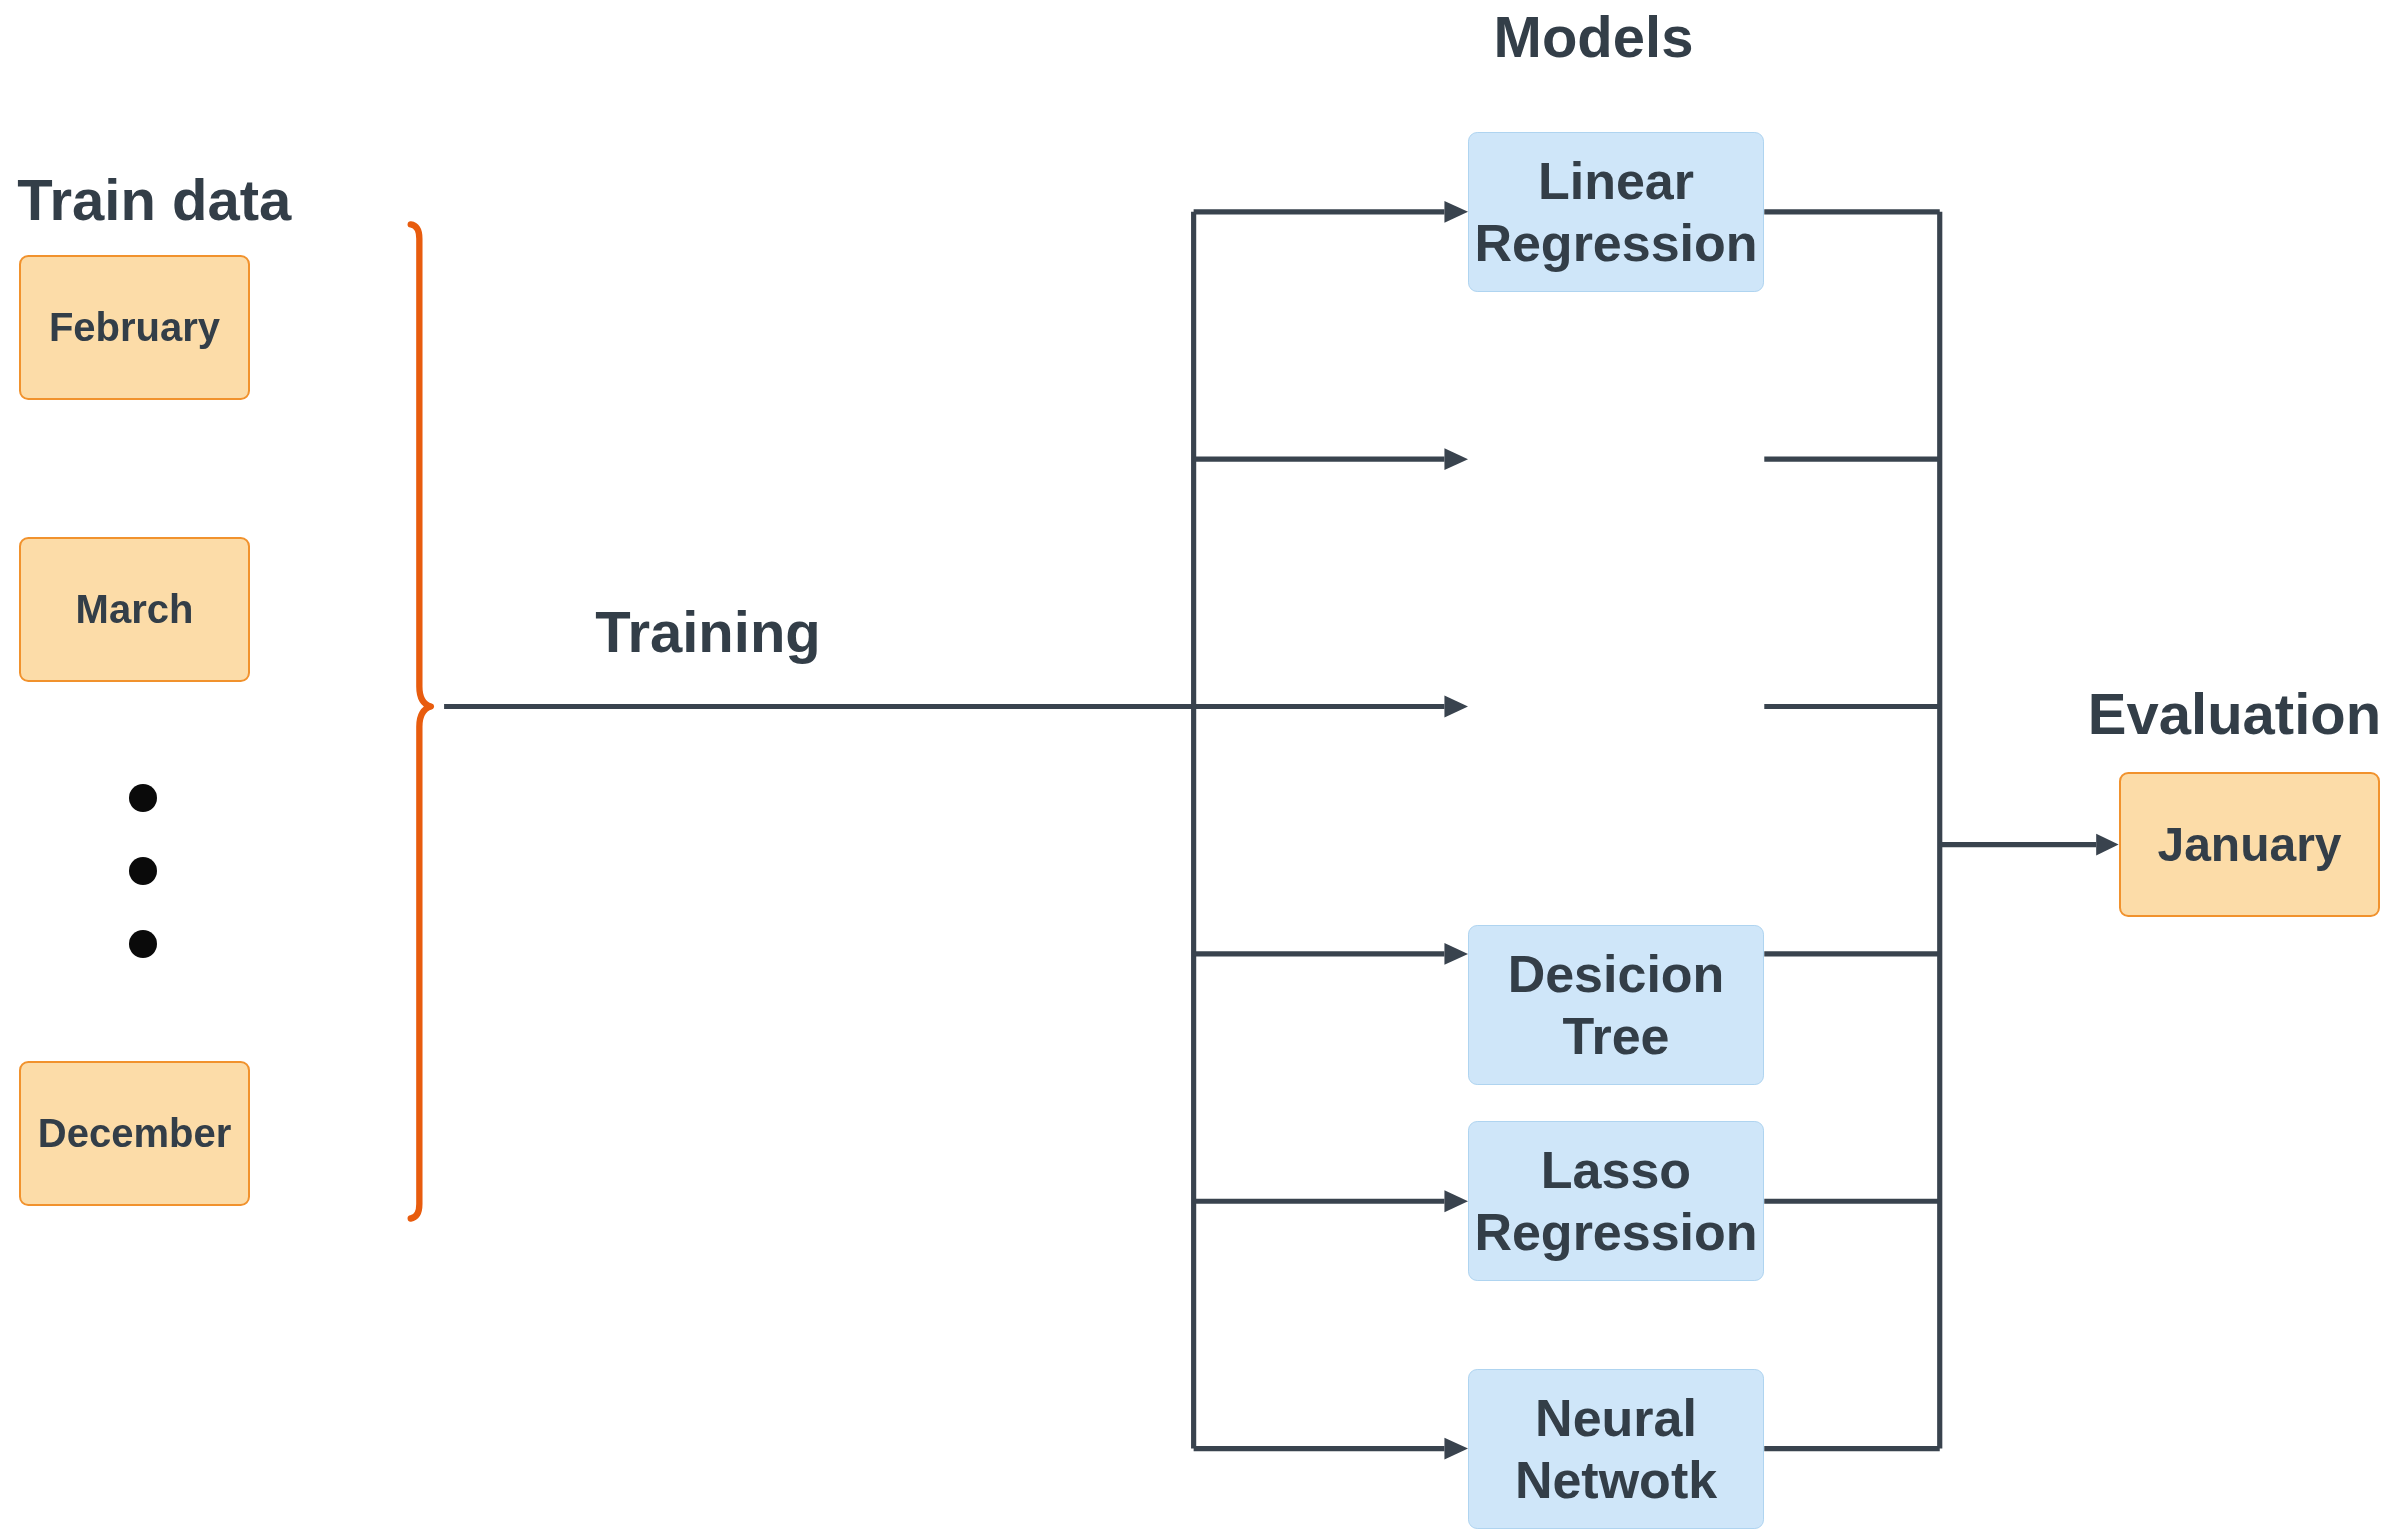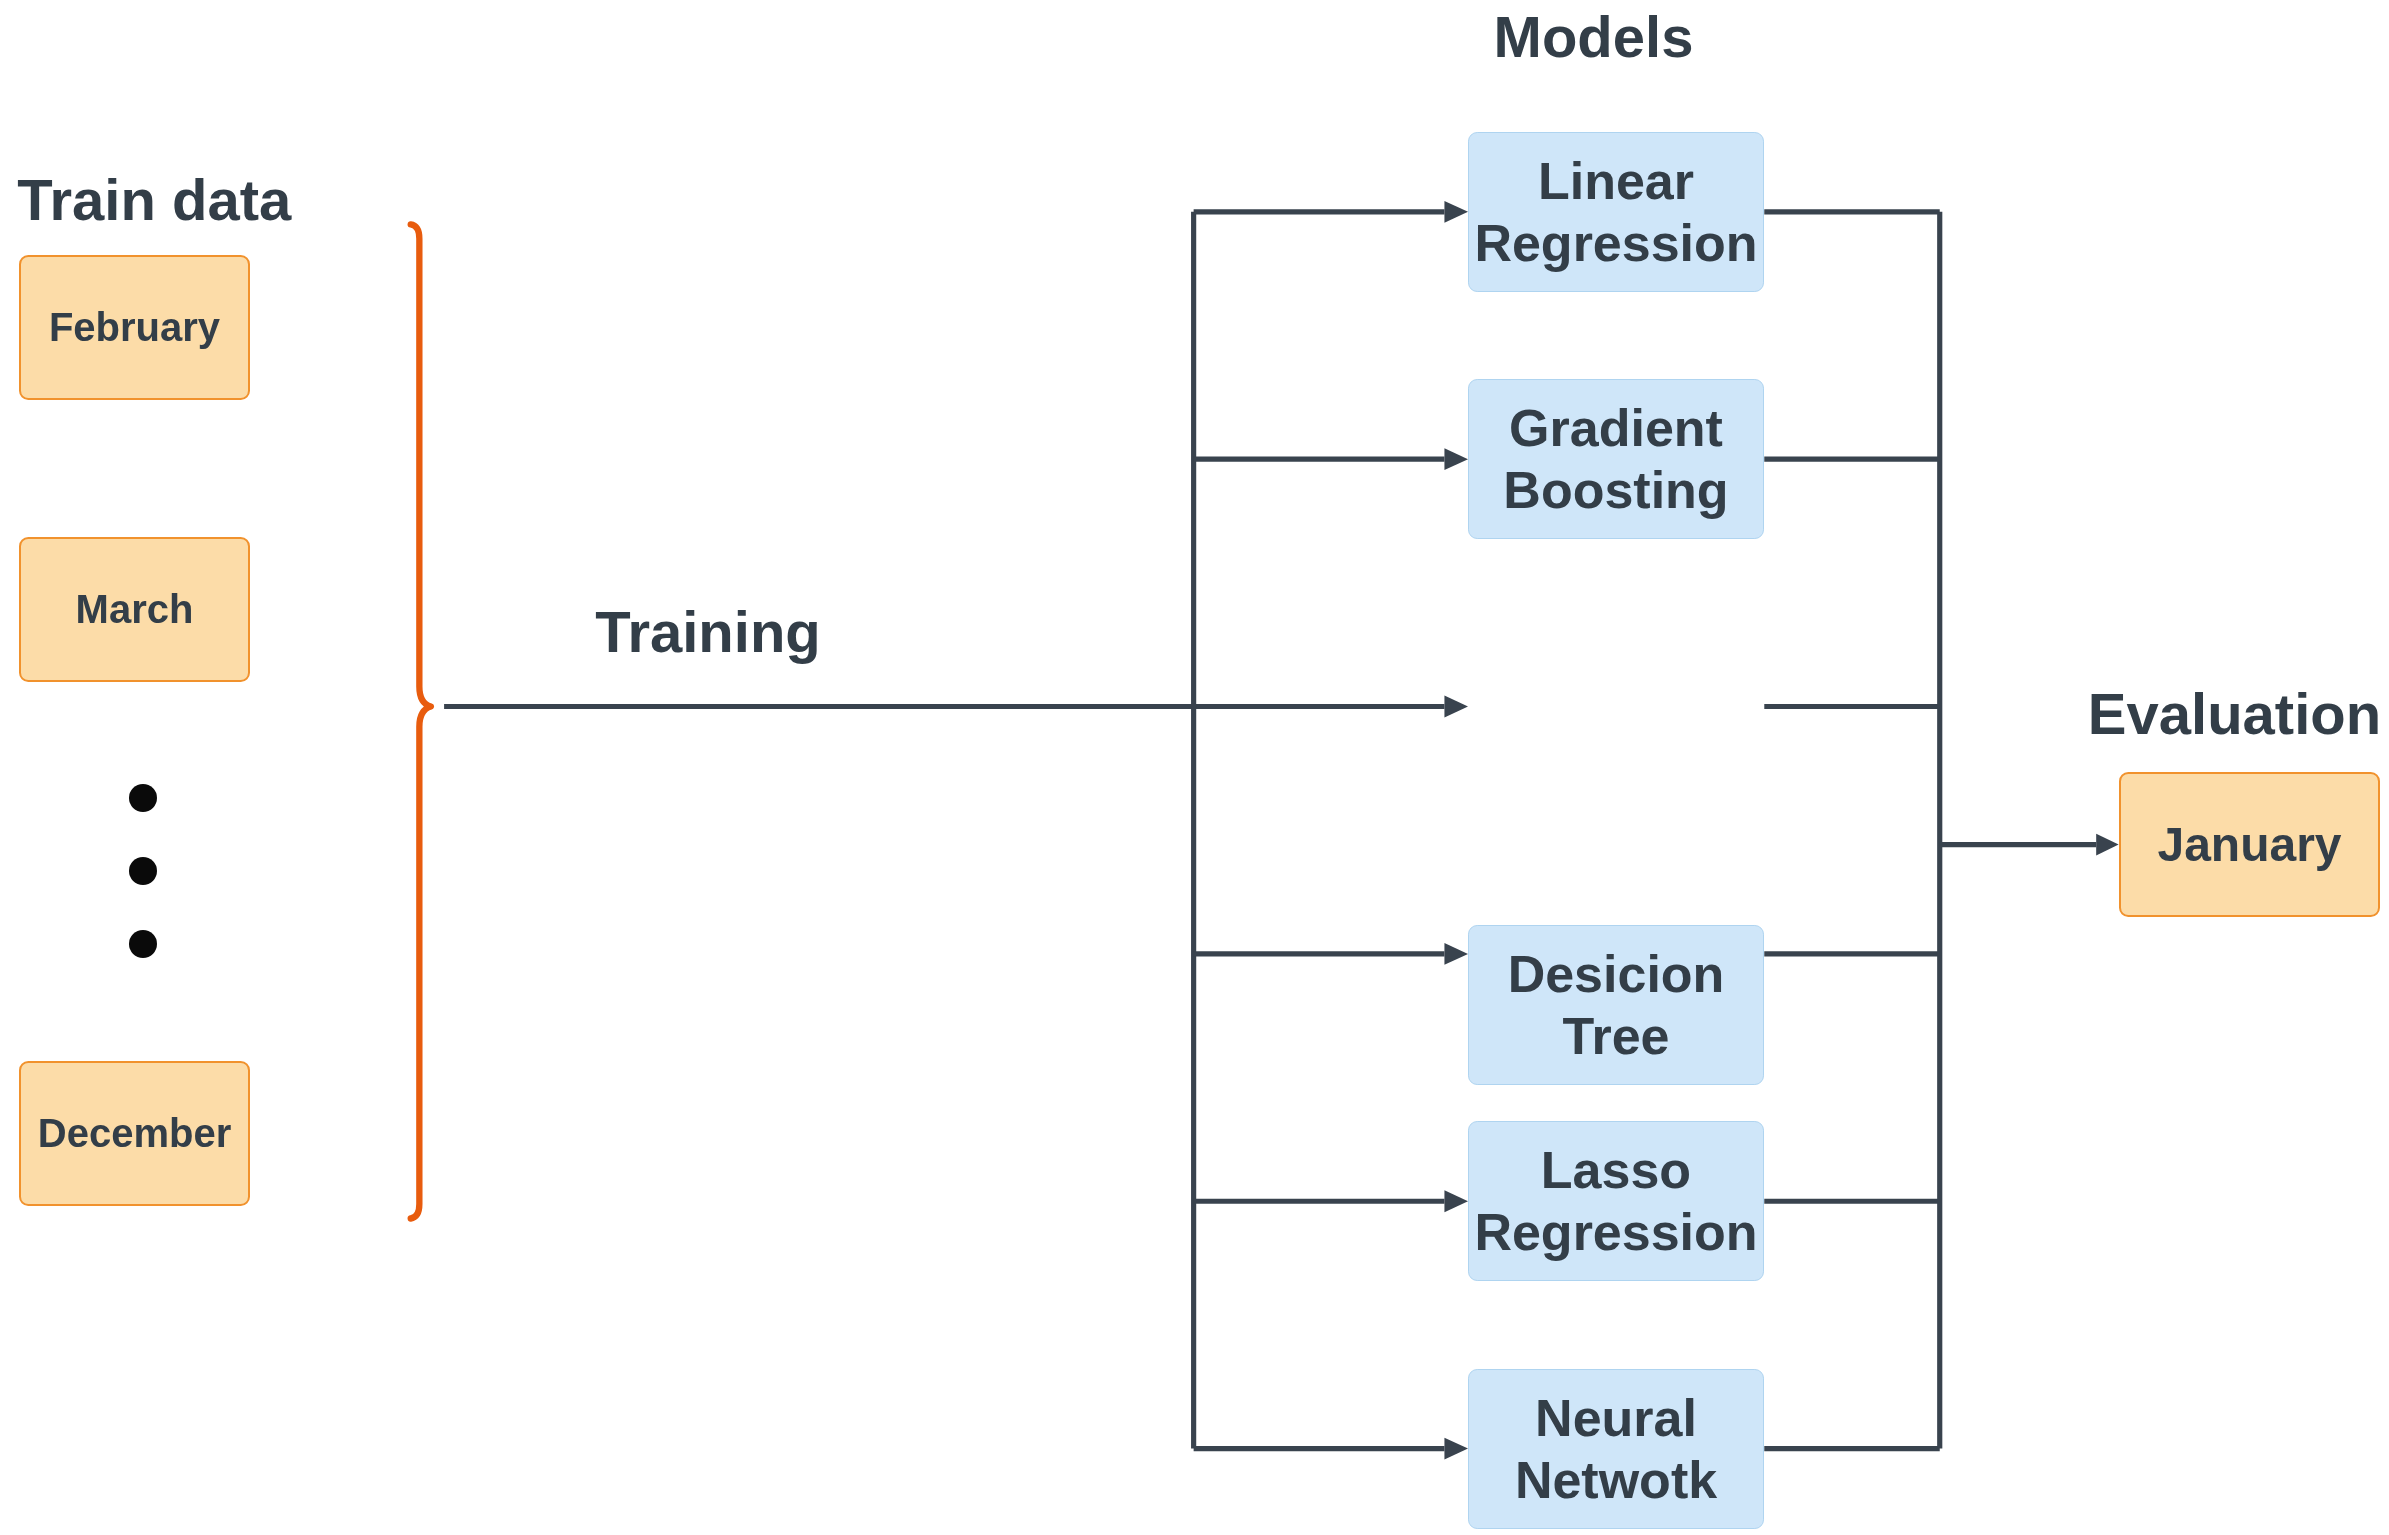--- a/index.html
+++ b/index.html
@@ -122,10 +122,6 @@
     <span>Linear
 Regression</span>
   </div>
-  <div class="box model" style="top:379px;">
-    <span>Gradient
-Boosting</span>
-  </div>
   <div class="box model" style="top:925px;">
     <span>Desicion
 Tree</span>

